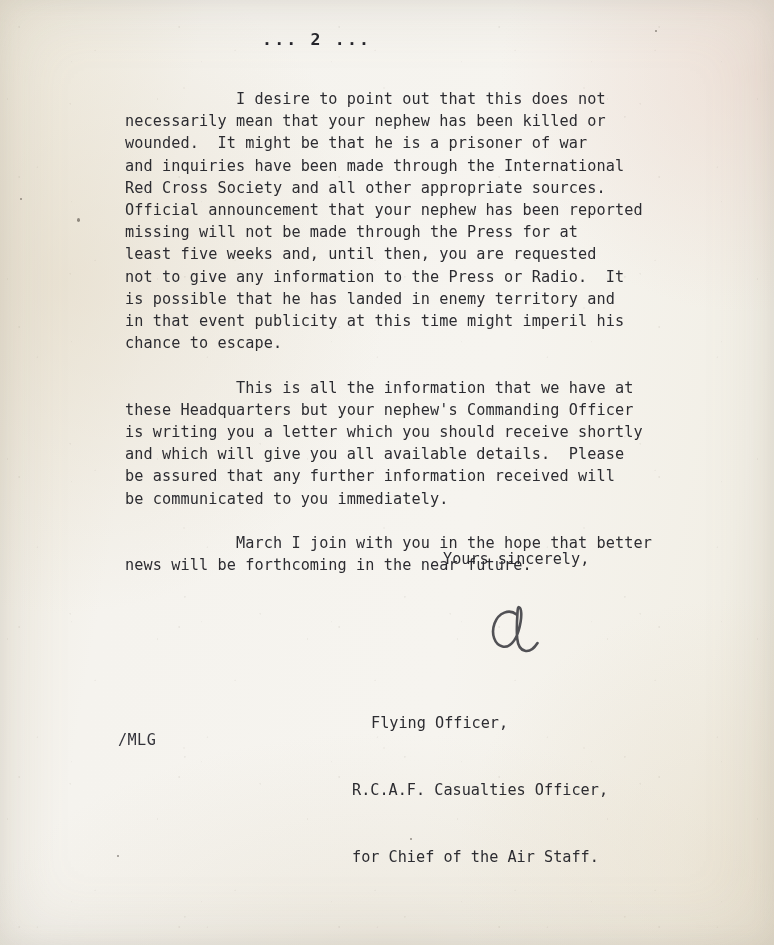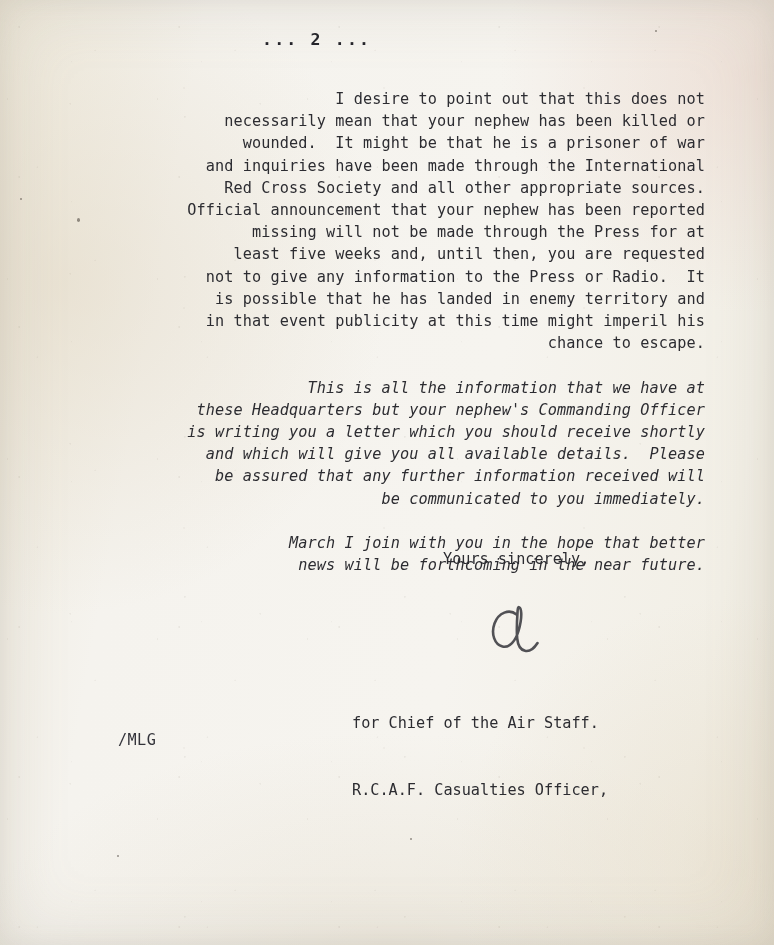--- a/index.html
+++ b/index.html
@@ -80,7 +80,6 @@
     white-space: pre-wrap;
     color: #2c2c31;
     margin: 0;
-    text-align: right;
   }
 
   .para + .para {

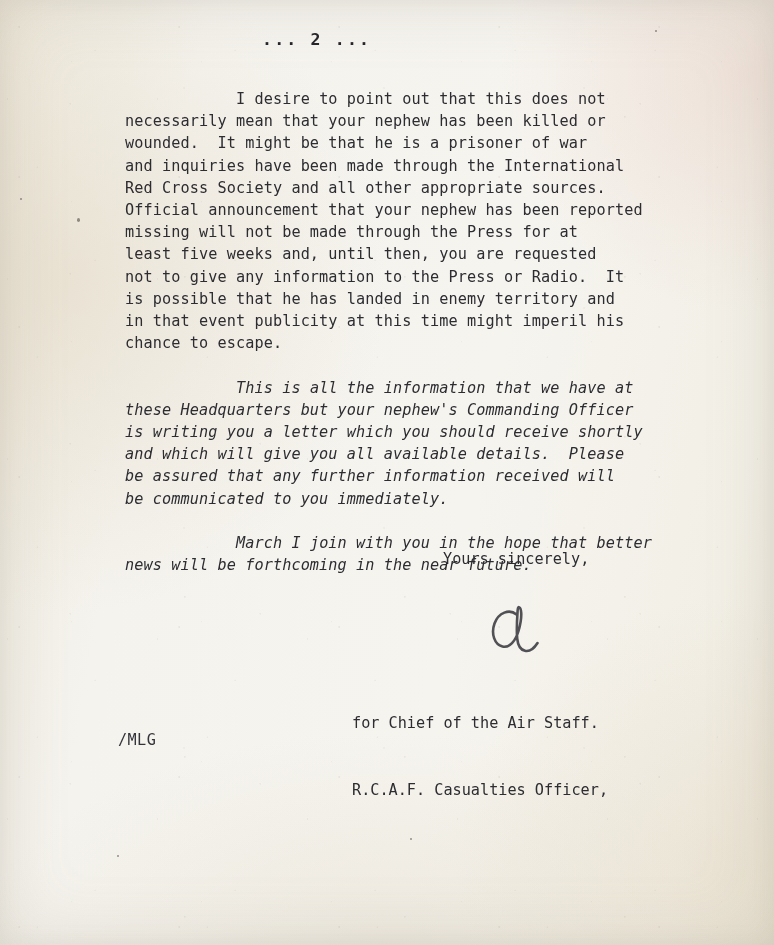--- a/index.html
+++ b/index.html
@@ -84,7 +84,6 @@
 
   .para + .para {
     margin-top: 22.2px;
-    font-style: italic;
   }
 
   .closing {

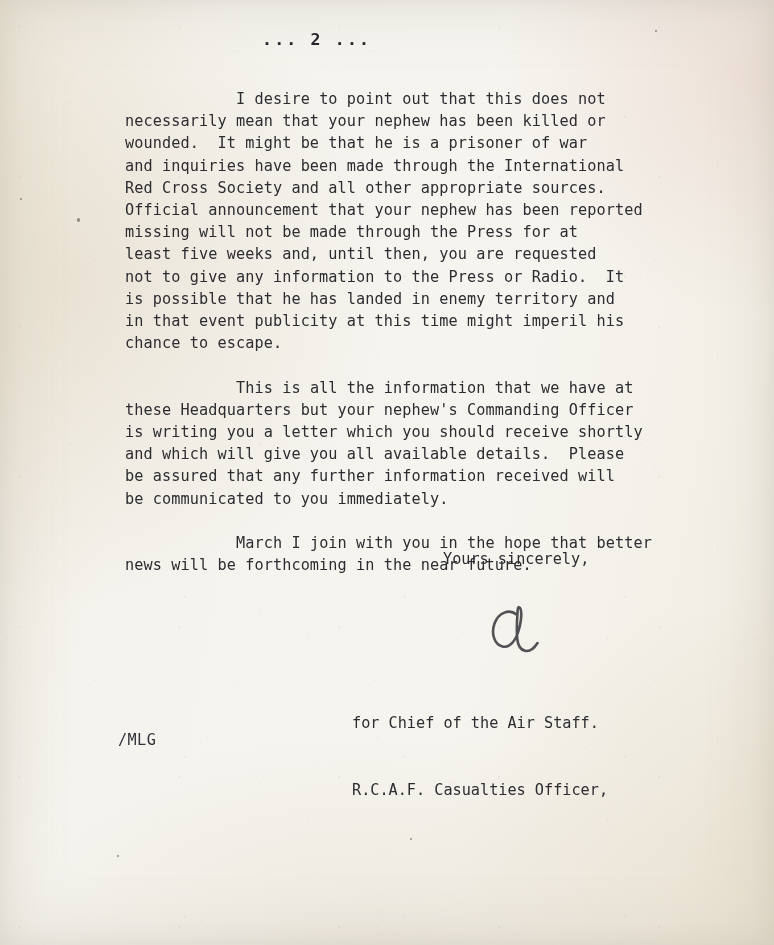--- a/index.html
+++ b/index.html
@@ -193,6 +193,7 @@
     </div>
 
     <div class="sigblock">
+      <div class="sig-indent-2">Flying Officer,</div>
       <div>for Chief of the Air Staff.</div>
       <div>R.C.A.F. Casualties Officer,</div>
     </div>

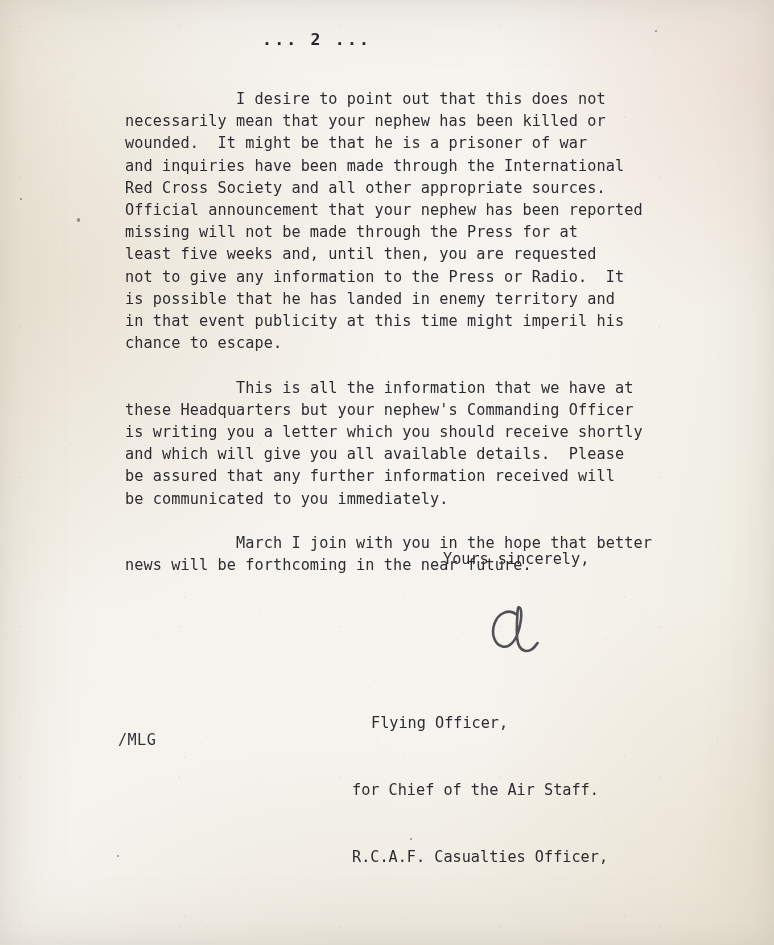--- a/index.html
+++ b/index.html
@@ -194,8 +194,8 @@
 
     <div class="sigblock">
       <div class="sig-indent-2">Flying Officer,</div>
+      <div>R.C.A.F. Casualties Officer,</div>
       <div>for Chief of the Air Staff.</div>
-      <div>R.C.A.F. Casualties Officer,</div>
     </div>
 
     <div class="initials">/MLG</div>

